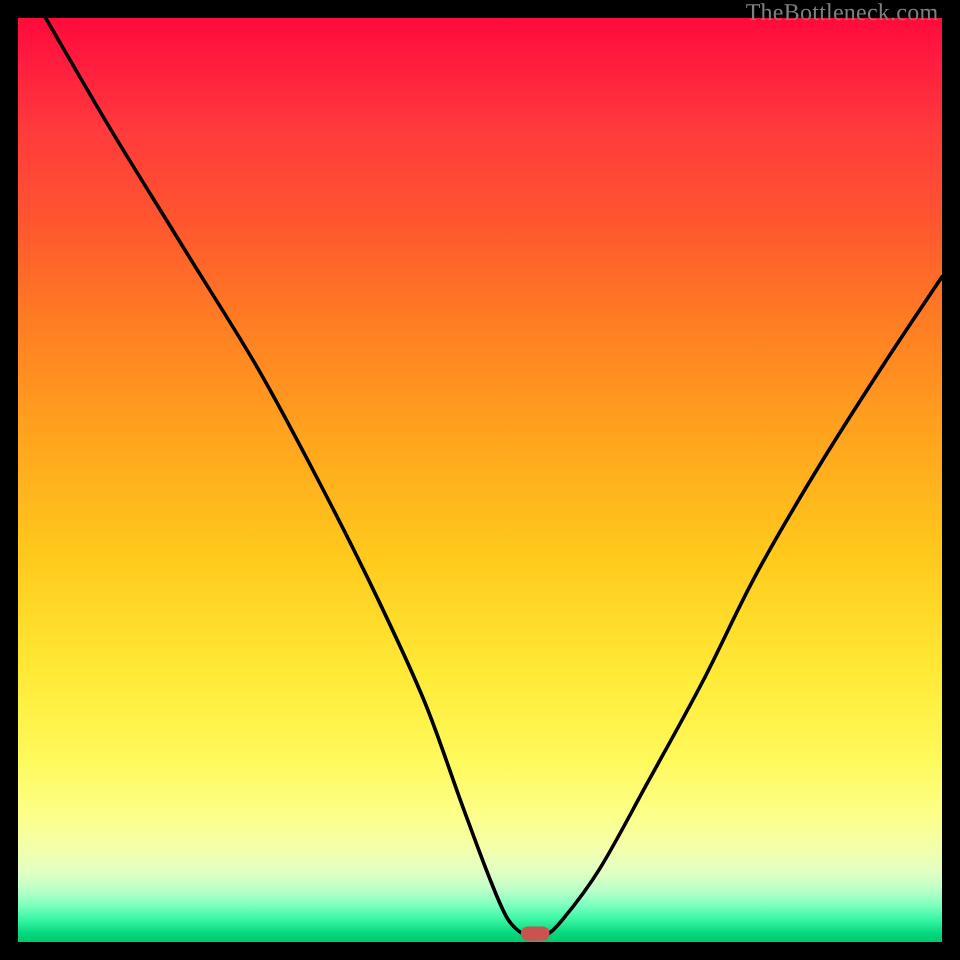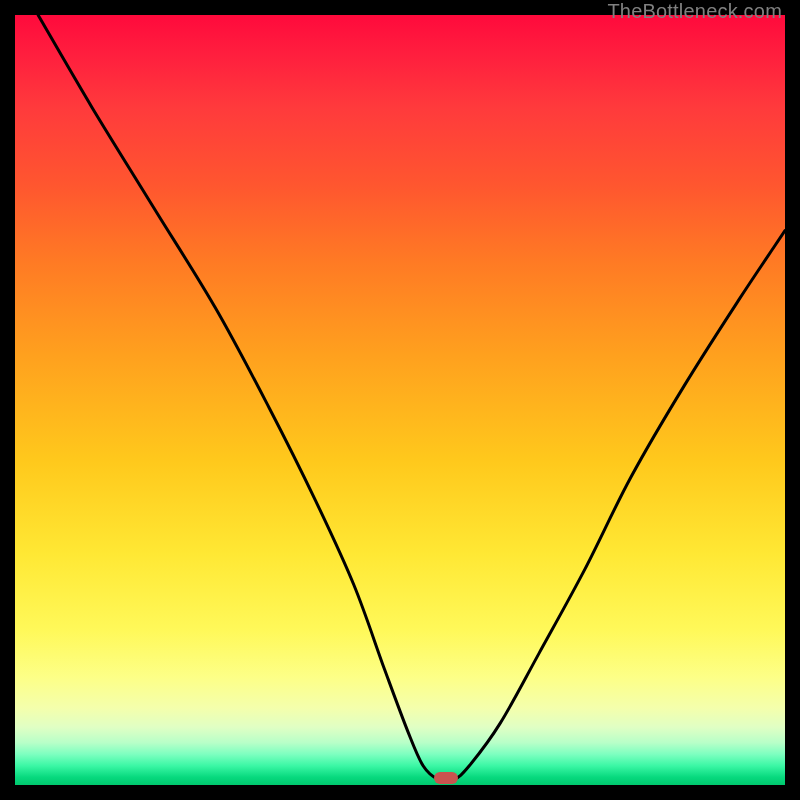--- a/index.html
+++ b/index.html
@@ -16,6 +16,7 @@
     width: 800px;
     height: 800px;
     background: #000;
+    font-family: Liberation Serif, serif;
   }
   .plot-area {
     position: absolute;

